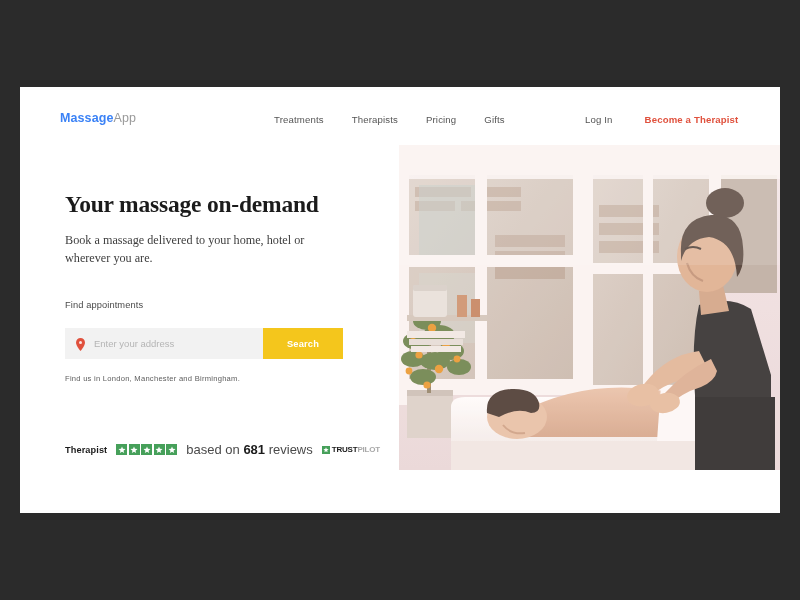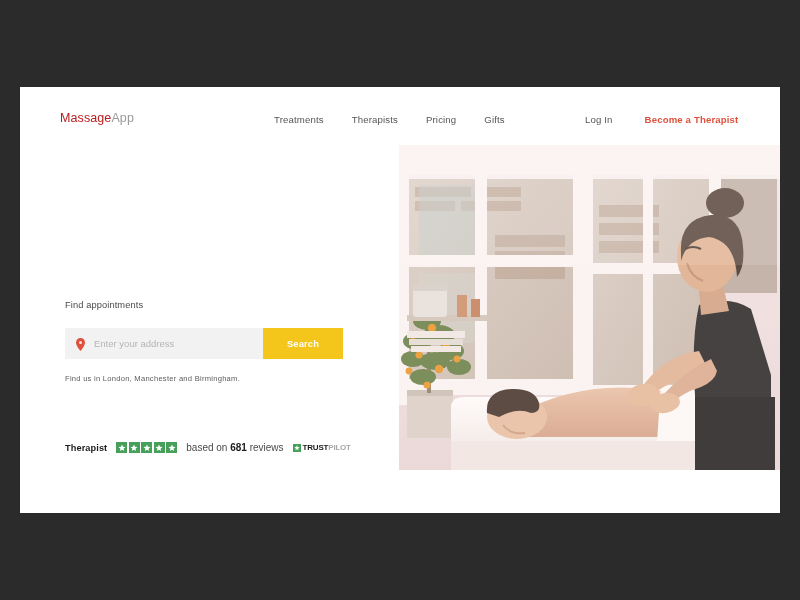--- a/index.html
+++ b/index.html
@@ -45,8 +45,8 @@
     white-space: nowrap;
   }
   #brand-logo .brand-strong {
-    color: #b91c1c;
-    font-weight: normal;
+    color: #3b82f6;
+    font-weight: bold;
   }
   #brand-logo .brand-light {
     color: #9a9a9a;

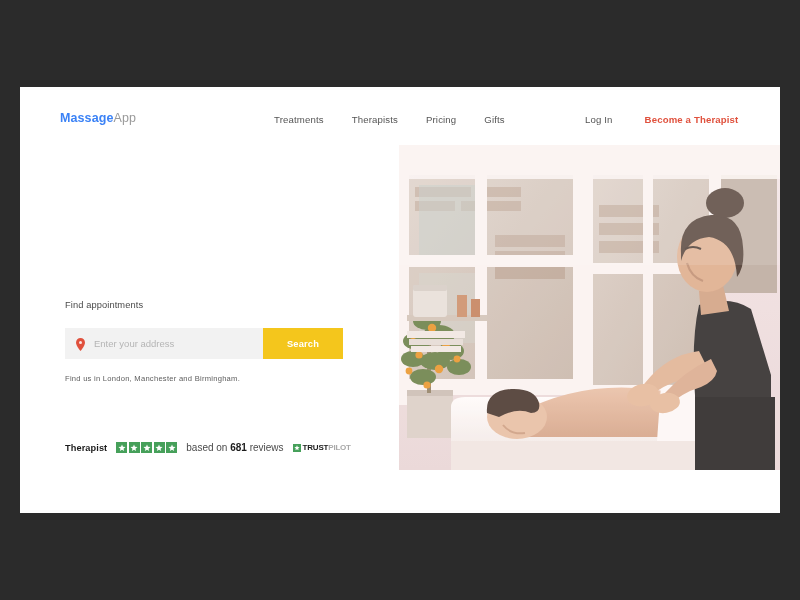--- a/index.html
+++ b/index.html
@@ -277,6 +277,10 @@
     </nav>
   </div>
 
+  <div id="hero-left">
+    <h1 id="hero-title">Your massage on-demand</h1>
+    <p id="hero-subtitle">Book a massage delivered to your home, hotel or wherever you are.</p>
+  </div>
 
   <div id="search-block">
     <div id="search-label">Find appointments</div>

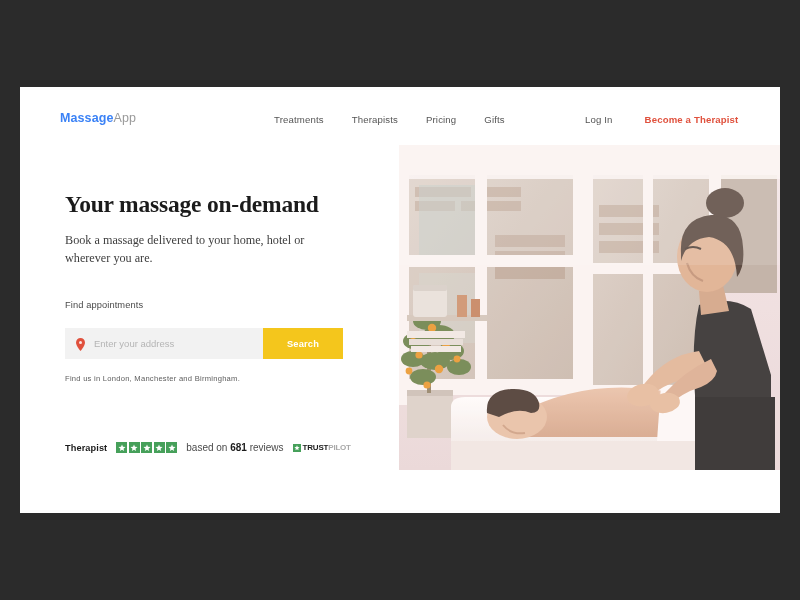--- a/index.html
+++ b/index.html
@@ -207,7 +207,7 @@
   .tp-star svg { display: block; }
   #tp-reviews {
     margin-left: 9px;
-    font-size: 10px;
+    font-size: 13px;
     color: #4a4a4a;
     white-space: nowrap;
     text-align: right;

